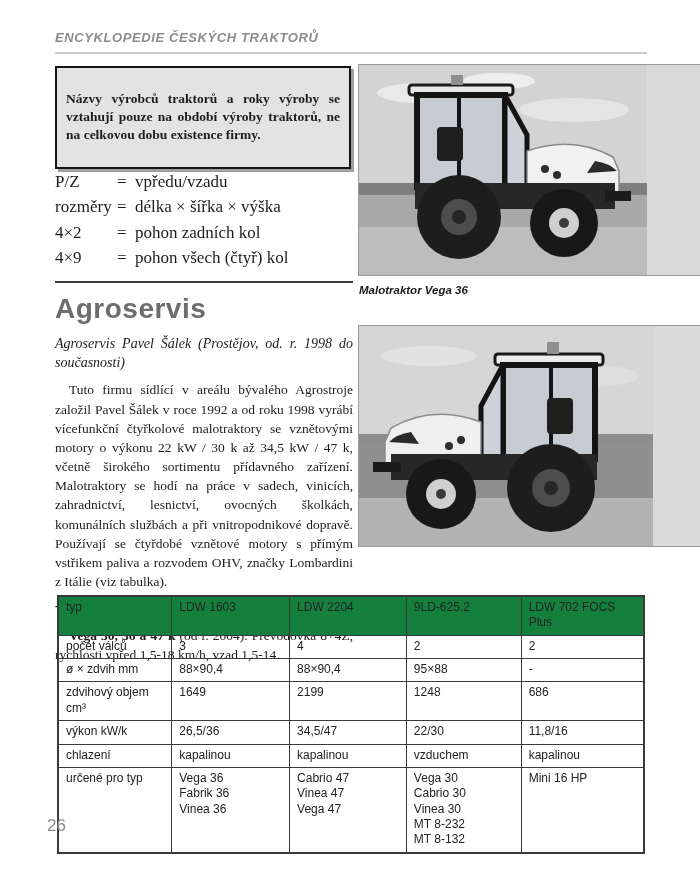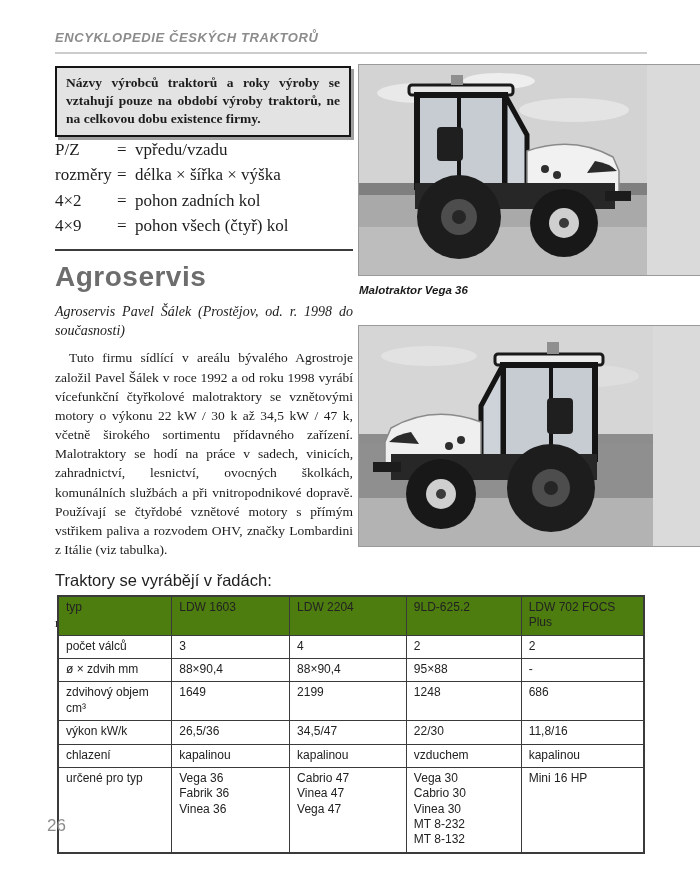--- a/index.html
+++ b/index.html
@@ -21,7 +21,7 @@
   .notice-box{
     background:#e3e3e3;border:2px solid #141414;
     box-shadow:3px 3px 0 rgba(80,80,80,.55);
-    padding:6px 9px;margin:2px 2px 0 0;
+    padding:22px 9px;margin:2px 2px 0 0;
     font-weight:bold;font-size:13.5px;line-height:1.35;text-align:justify;
   }
   .intro-par{margin:13px 0 6px 0;font-size:13.5px;line-height:1.3;text-align:justify;text-indent:14px;}

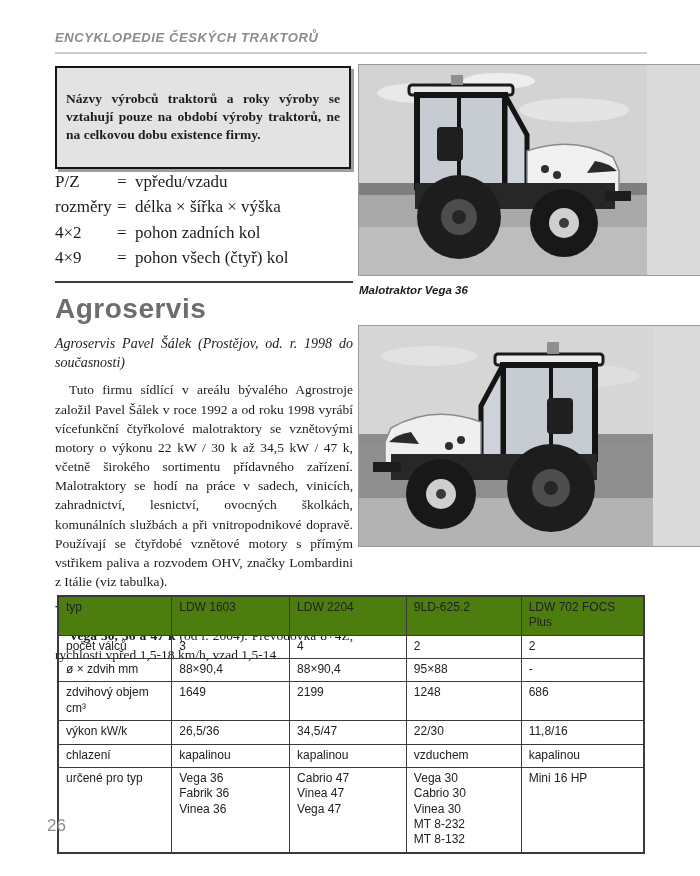--- a/index.html
+++ b/index.html
@@ -60,7 +60,7 @@
     vertical-align:top;font-weight:normal;white-space:pre-line;line-height:1.28;
   }
   .spec-table{border:2px solid #3a3a3a;}
-  .spec-table thead th{background:#4d7c0f;}
+  .spec-table thead th{background:#15803d;}
   .spec-table .last-row td{height:74px;}
   .col-typ{width:113px;} .col-a{width:117px;} .col-b{width:116px;} .col-c{width:114px;} .col-d{width:122px;}
   

